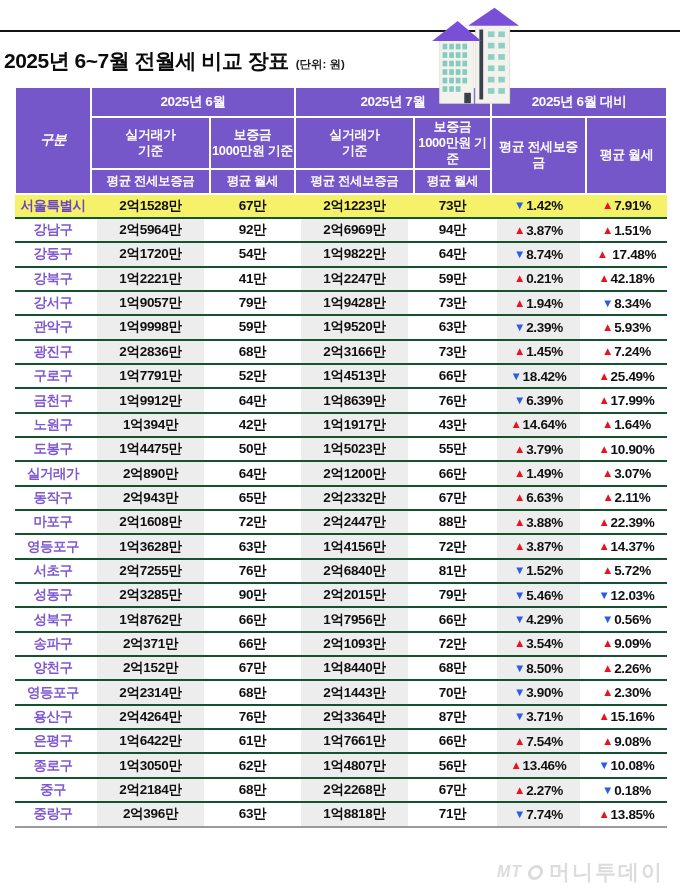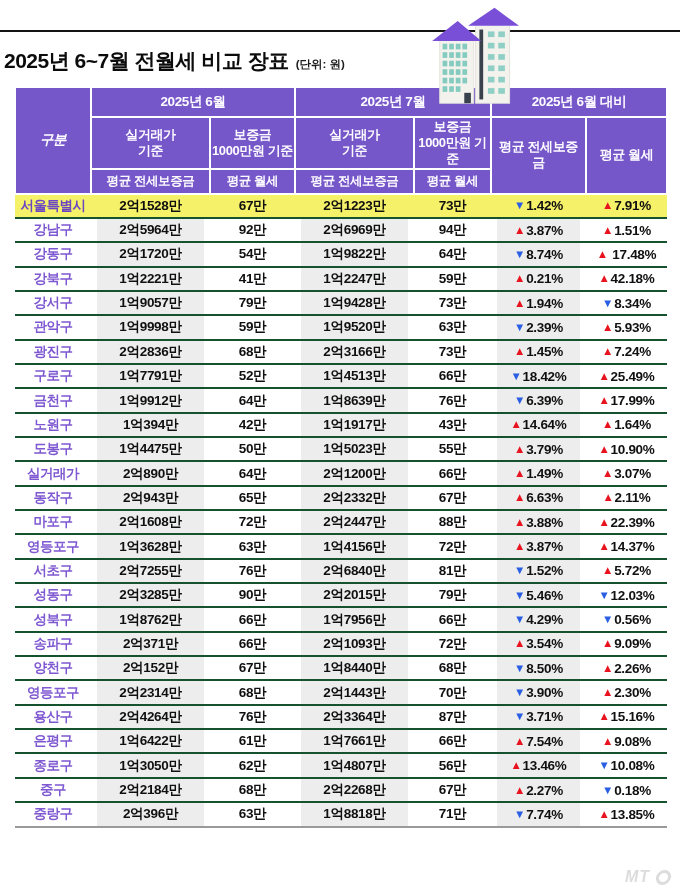--- a/index.html
+++ b/index.html
@@ -50,7 +50,7 @@
   .buildings{position:absolute;top:5px;left:430px;width:95px;height:102px;z-index:2;}
 
   .watermark{
-    position:absolute;right:9px;bottom:9px;display:flex;align-items:center;gap:6px;
+    position:absolute;right:16px;bottom:9px;display:flex;align-items:center;gap:6px;
     color:#dcdcdc;font-weight:bold;user-select:none;
   }
   .wm-prefix{font-style:italic;font-size:16px;letter-spacing:1px;}

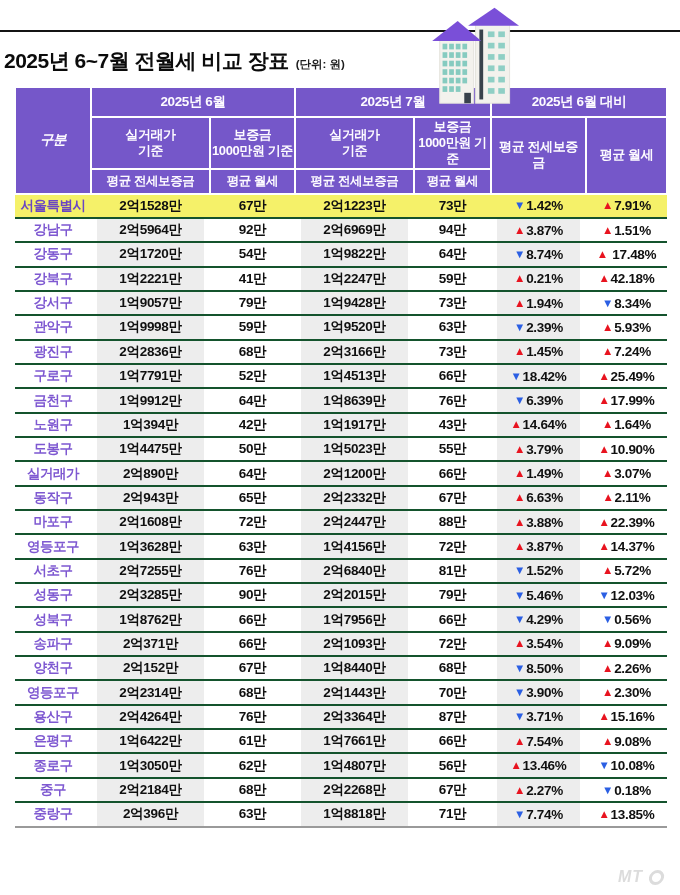--- a/index.html
+++ b/index.html
@@ -394,6 +394,7 @@
 <div class="watermark">
   <span class="wm-prefix">MT</span>
   <span class="wm-circle"></span>
+  <span class="wm-brand">머니투데이</span>
 </div>
 
 </body></html>

